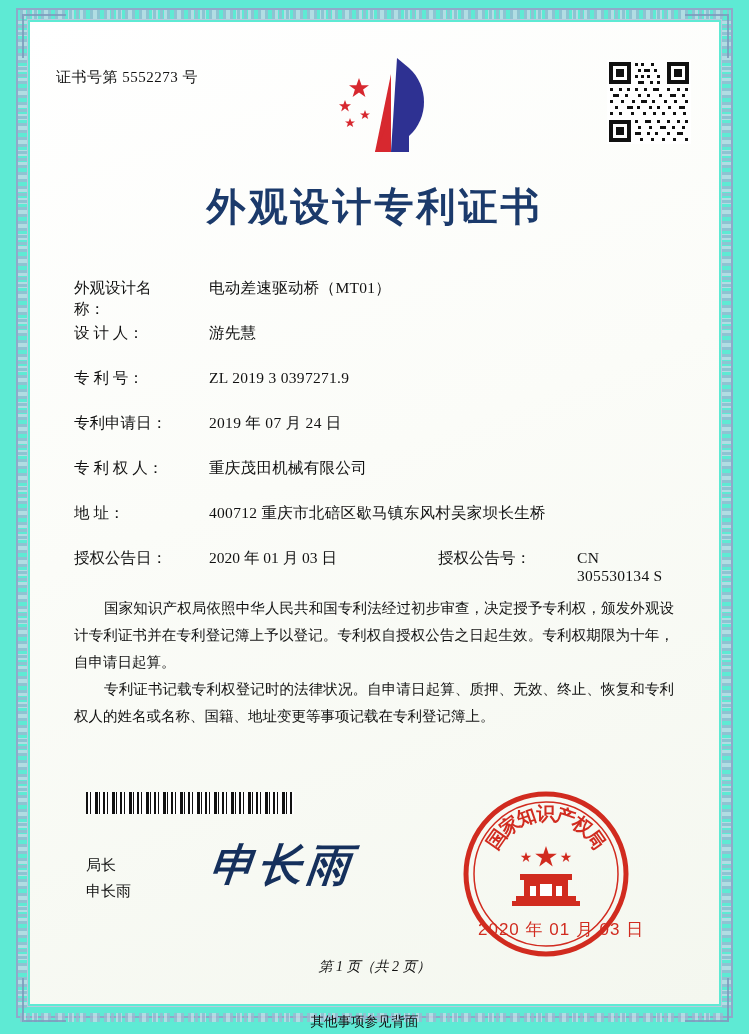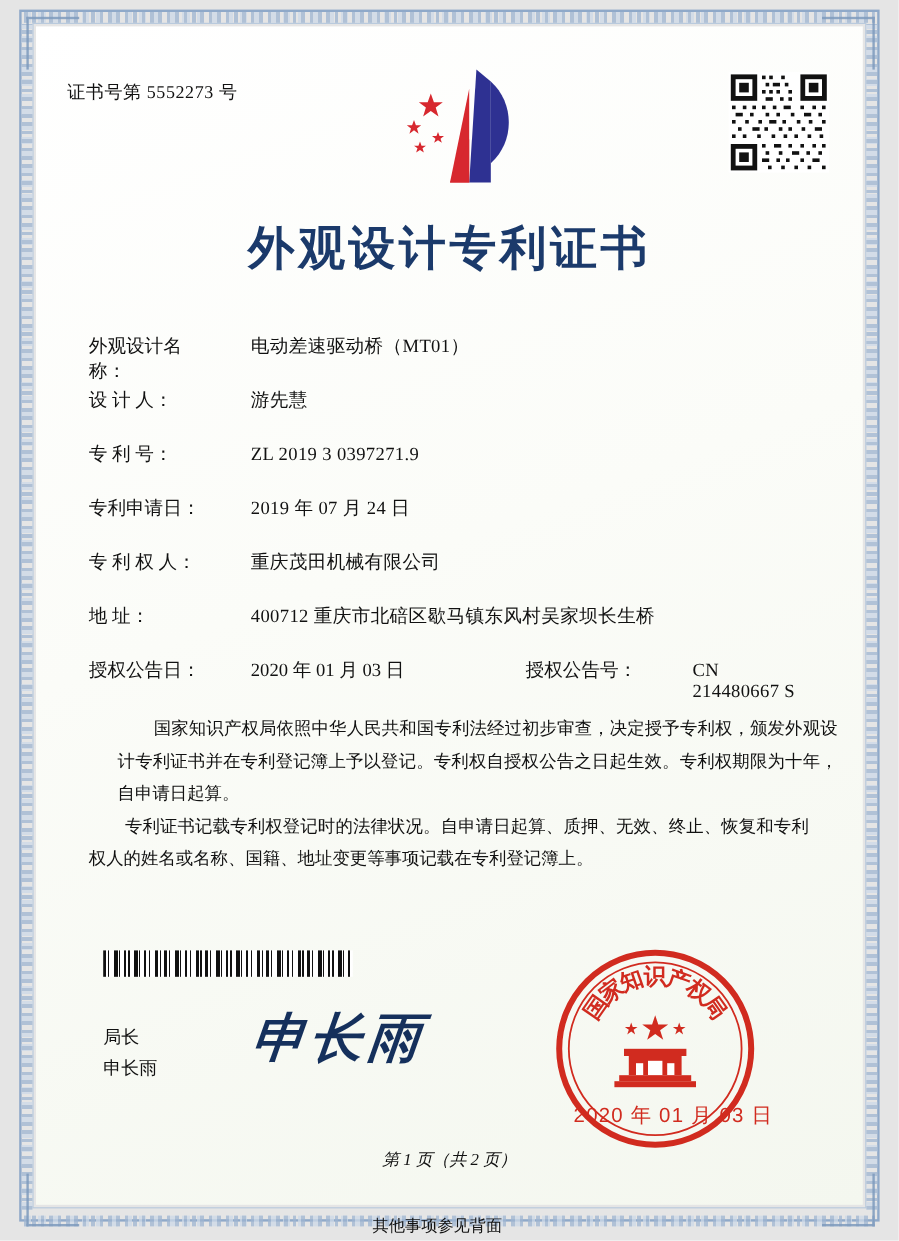--- a/index.html
+++ b/index.html
@@ -21,7 +21,7 @@
     left: 0; top: 0;
     width: 749px;
     height: 1034px;
-    background: #e5e5e5;
+    background: #5eead4;
   }
 
   

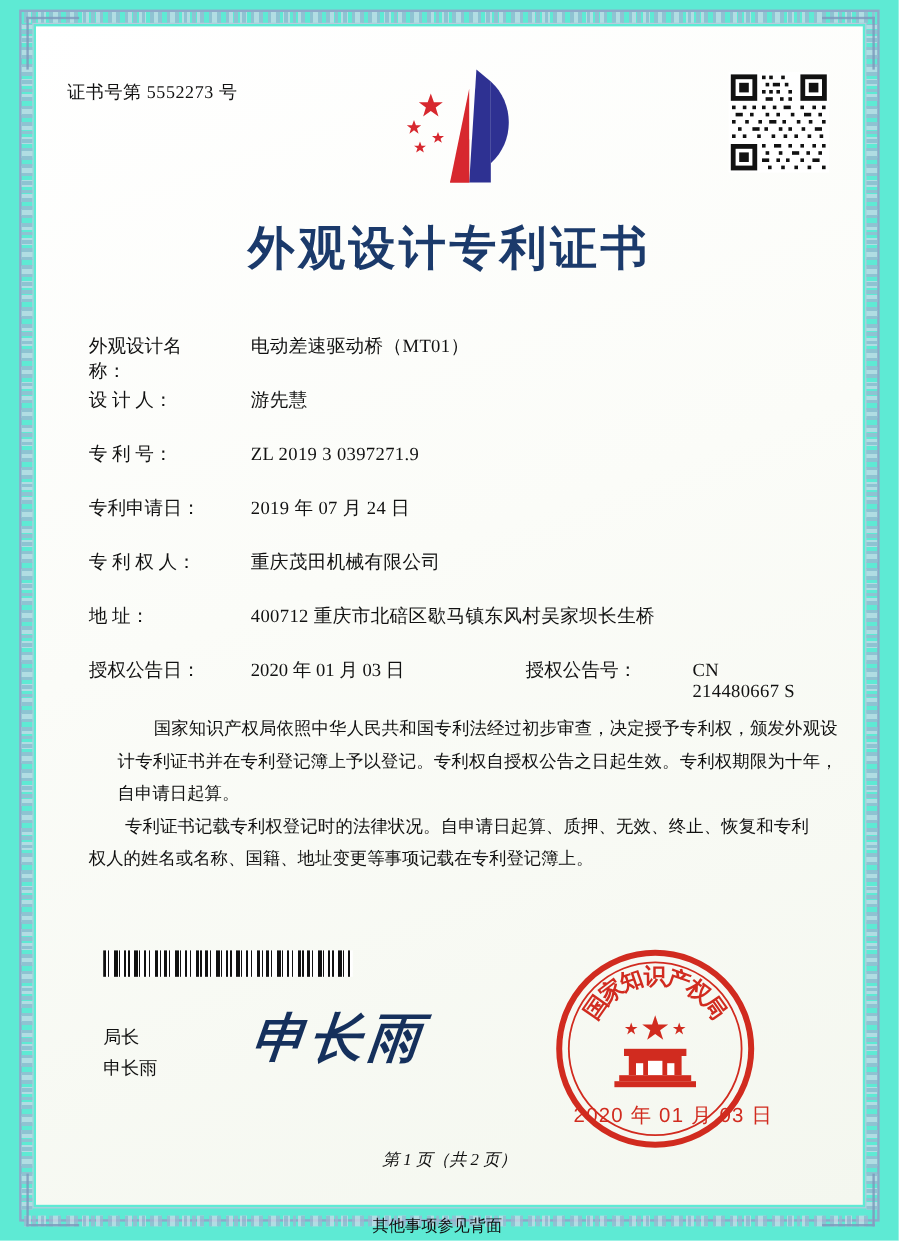--- a/index.html
+++ b/index.html
@@ -400,7 +400,7 @@
       <div class="label">授权公告日：</div>
       <div class="value2">2020 年 01 月 03 日</div>
       <div class="label2">授权公告号：</div>
-      <div class="value">CN 214480667 S</div>
+      <div class="value">CN 305530134 S</div>
     </div>
 
   </div>

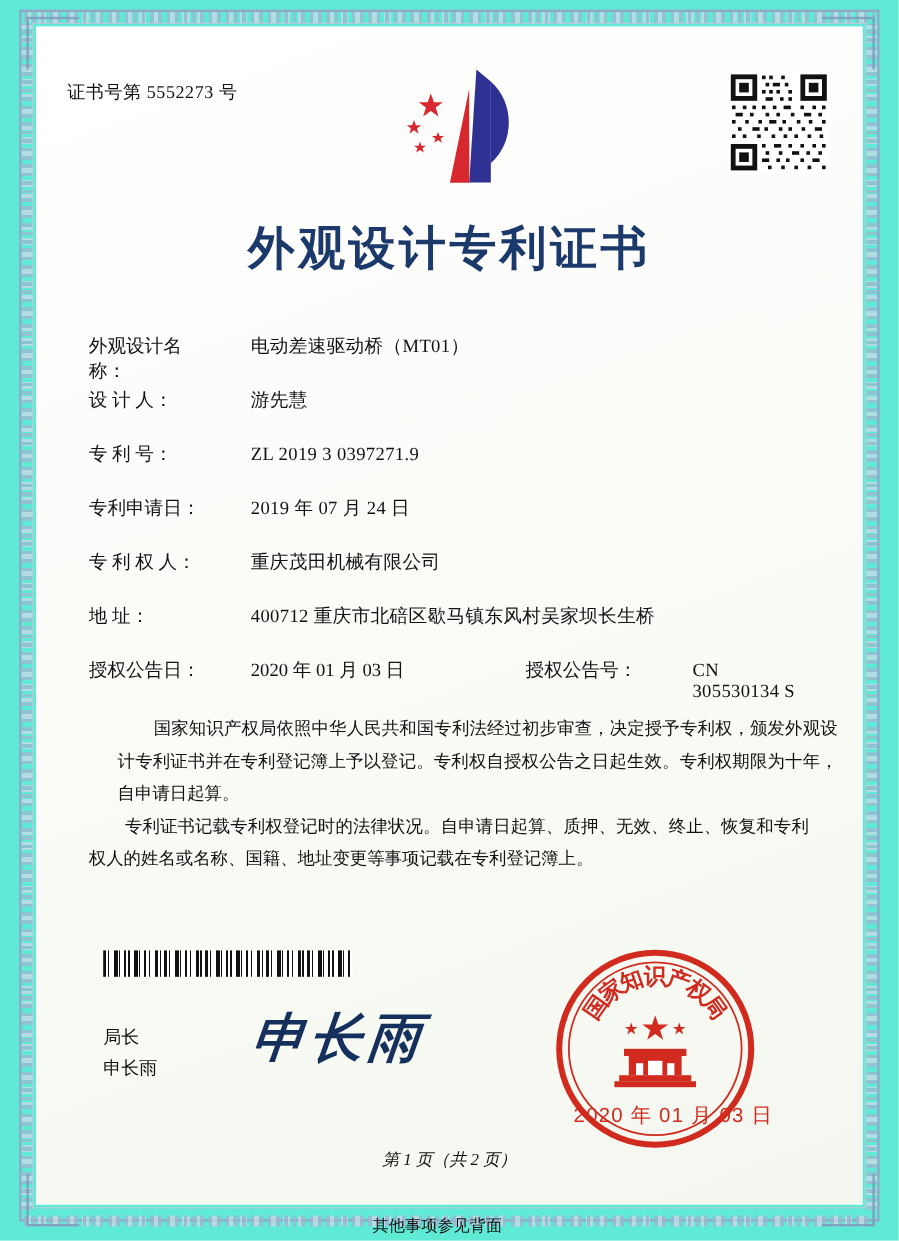--- a/index.html
+++ b/index.html
@@ -165,7 +165,7 @@
     color: #111;
     text-align: justify;
   }
-  .para.p1 { top: 595px; margin-left: 24px; }
+  .para.p1 { top: 595px; }
   .para.p2 { top: 676px; }
   .indent { display: inline-block; width: 30px; }
 

